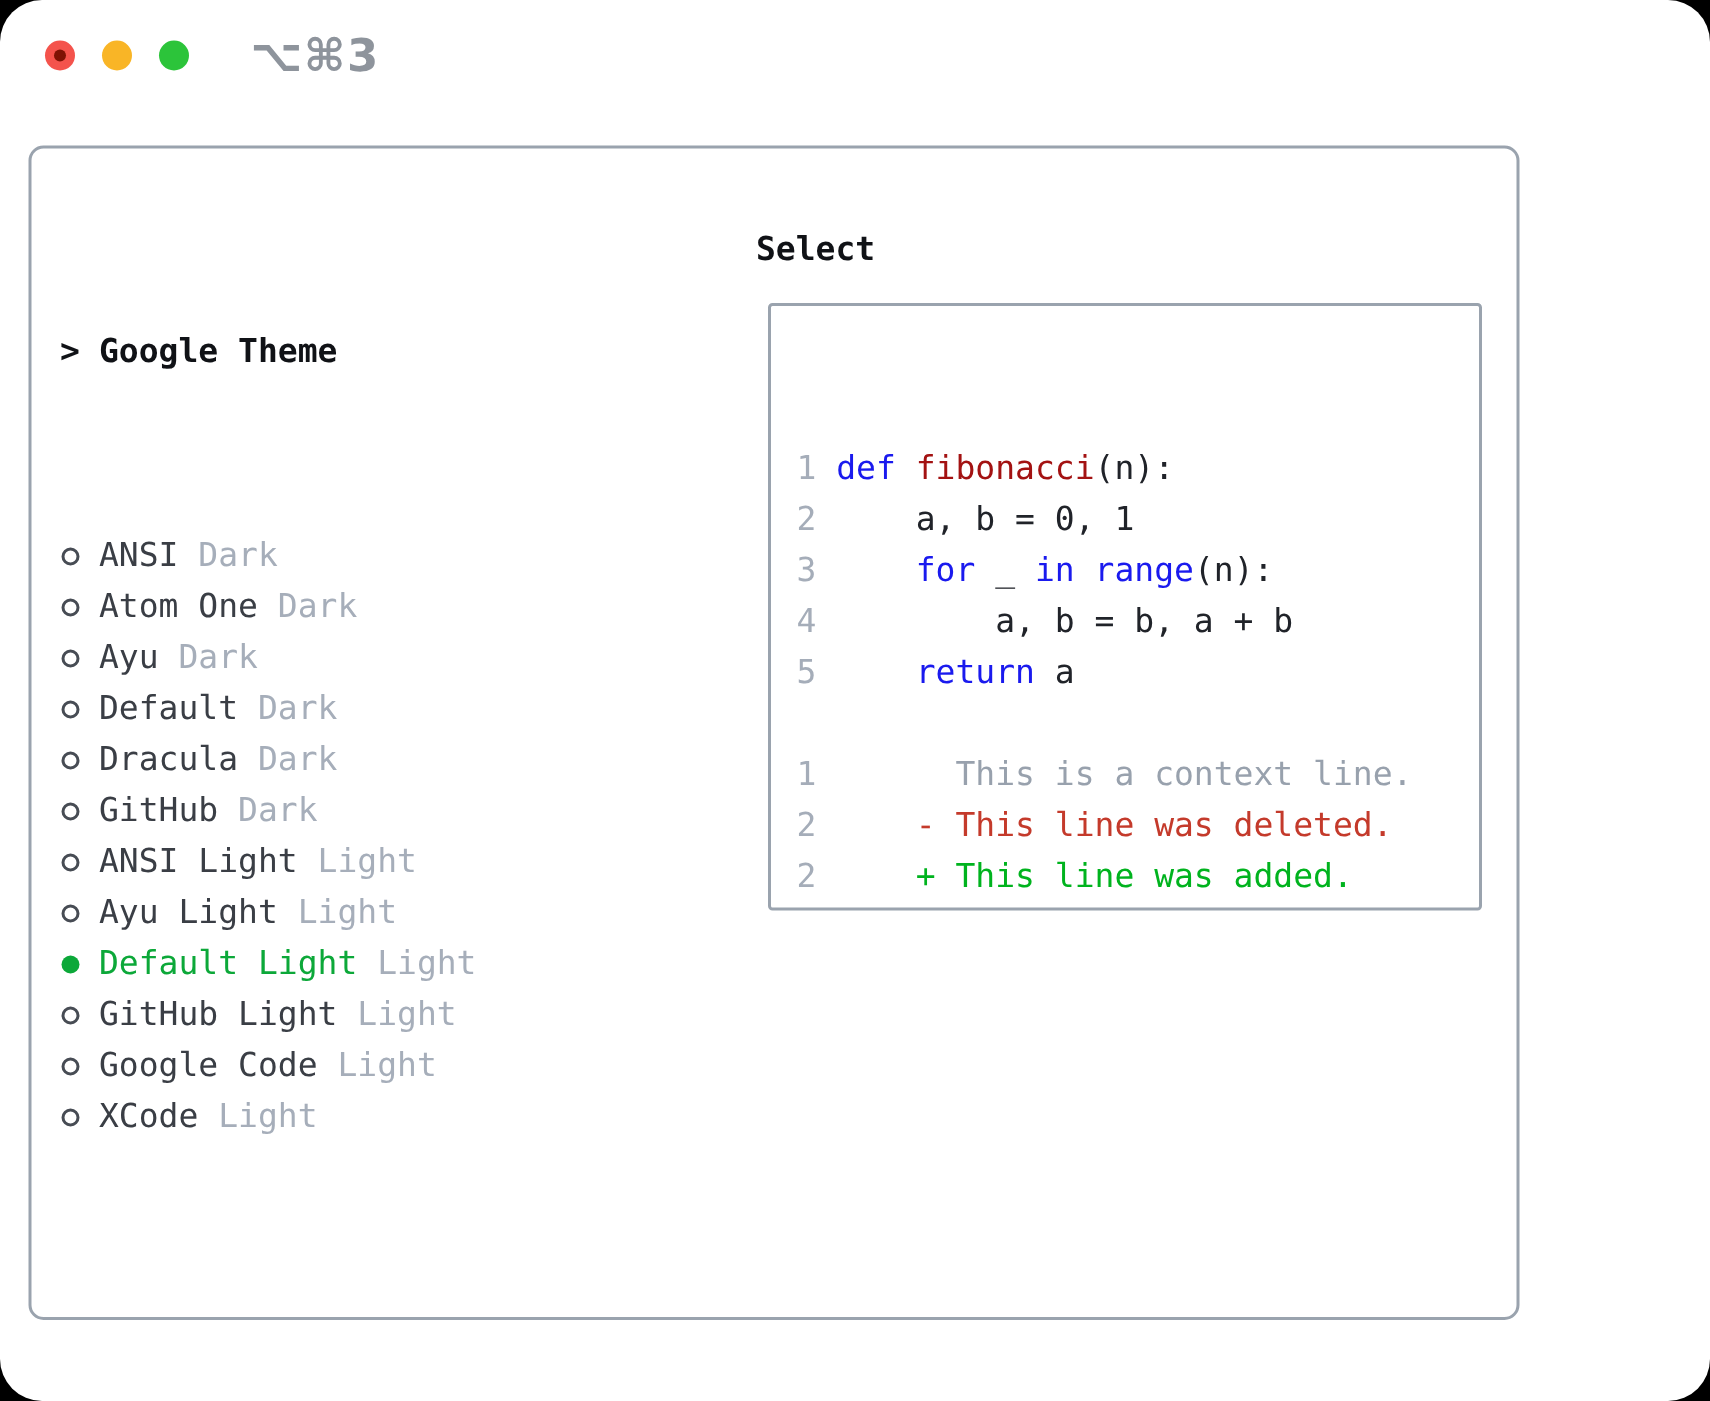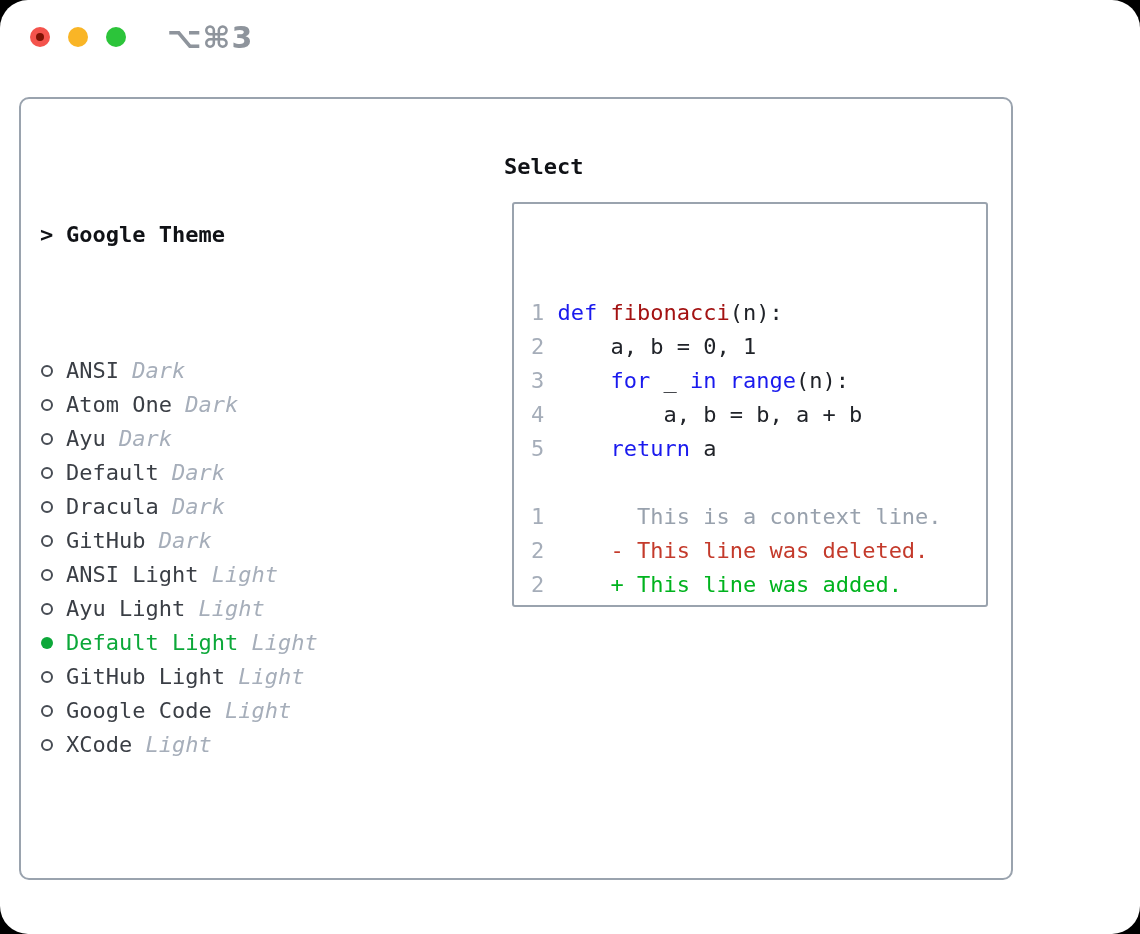--- a/index.html
+++ b/index.html
@@ -29,7 +29,7 @@
   .ring{width:12px;height:12px;box-sizing:border-box;border:2px solid #474c54;border-radius:50%;margin-left:1px;}
   .dot{width:12px;height:12px;border-radius:50%;background:var(--accent-green);margin-left:1px;}
   .bold-label{font-weight:bold;color:var(--heading-black);}
-  .muted{color:var(--muted-gray);font-style:italic;}
+  .muted{color:var(--muted-gray);}
   .sel{color:var(--accent-green);}
 
   

